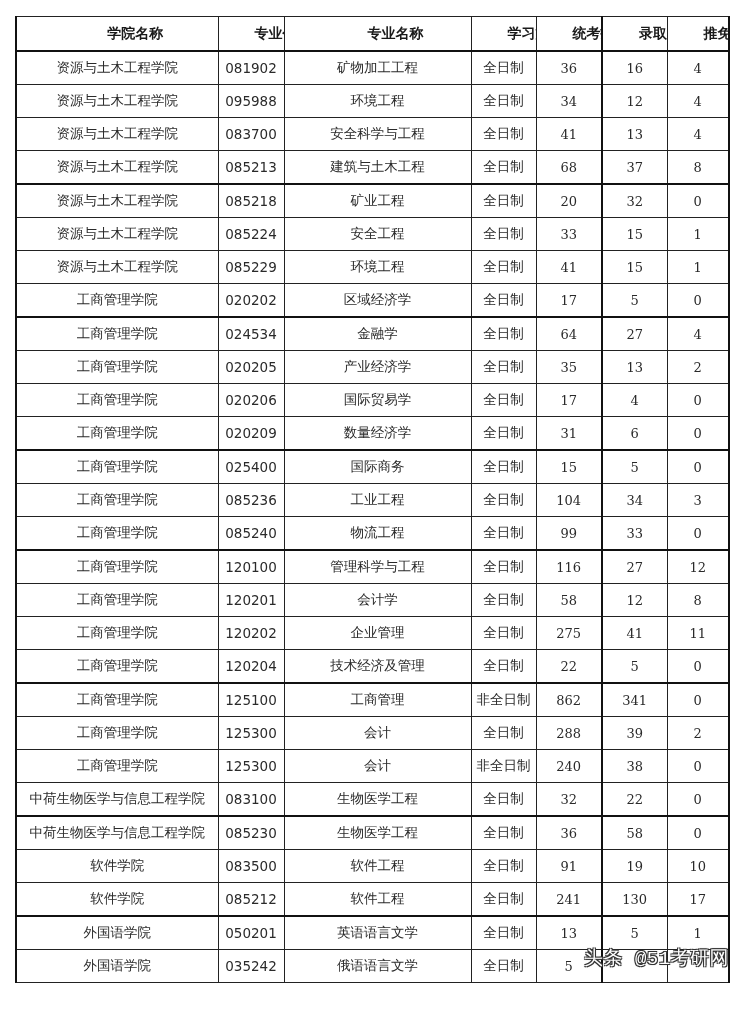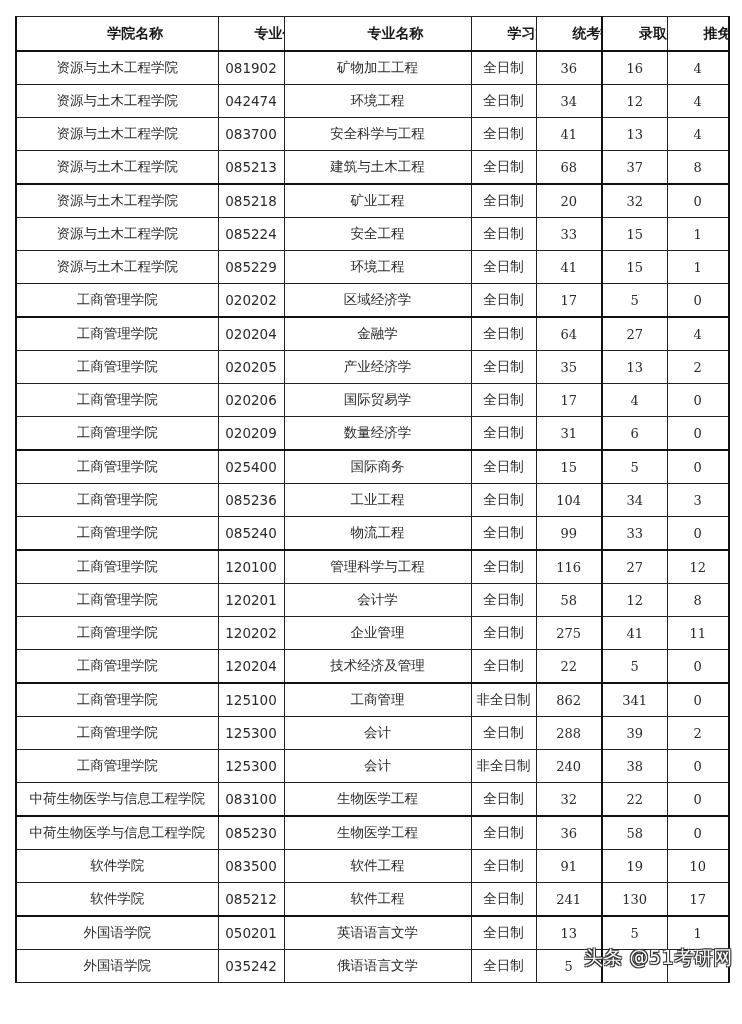--- a/index.html
+++ b/index.html
@@ -113,7 +113,7 @@
         </tr>
         <tr>
           <td class="c-college">资源与土木工程学院</td>
-          <td>042474</td>
+          <td>095988</td>
           <td>环境工程</td>
           <td>全日制</td>
           <td class="num">34</td>

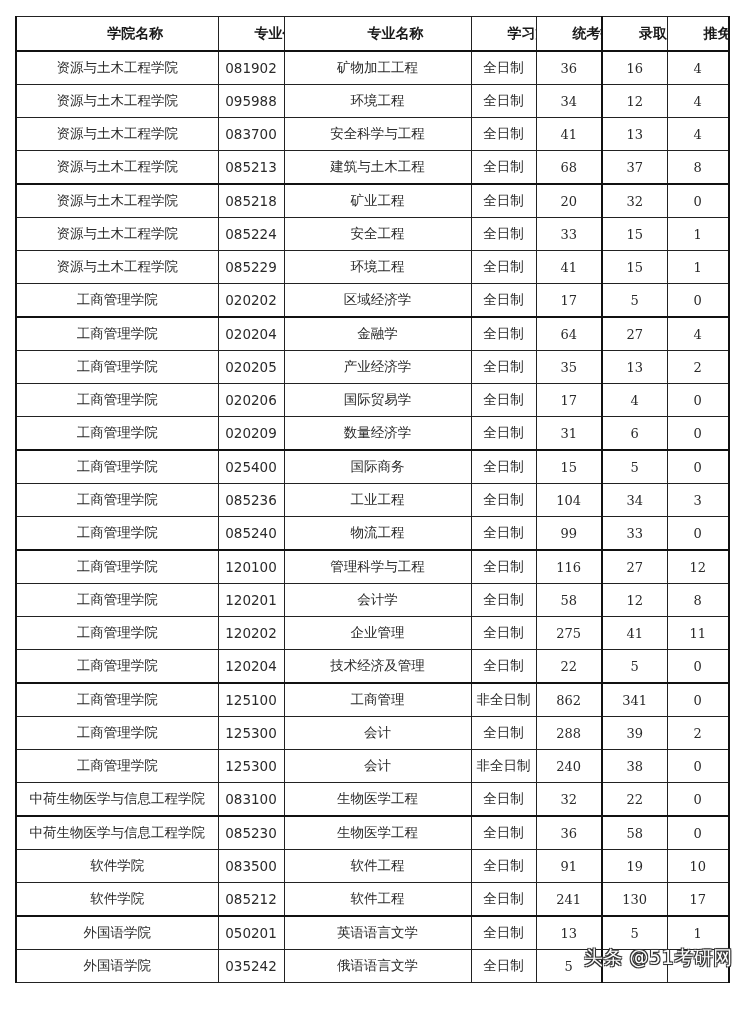--- a/index.html
+++ b/index.html
@@ -176,7 +176,7 @@
         </tr>
         <tr class="thick-top">
           <td class="c-college">工商管理学院</td>
-          <td>020204</td>
+          <td>024534</td>
           <td>金融学</td>
           <td>全日制</td>
           <td class="num">64</td>

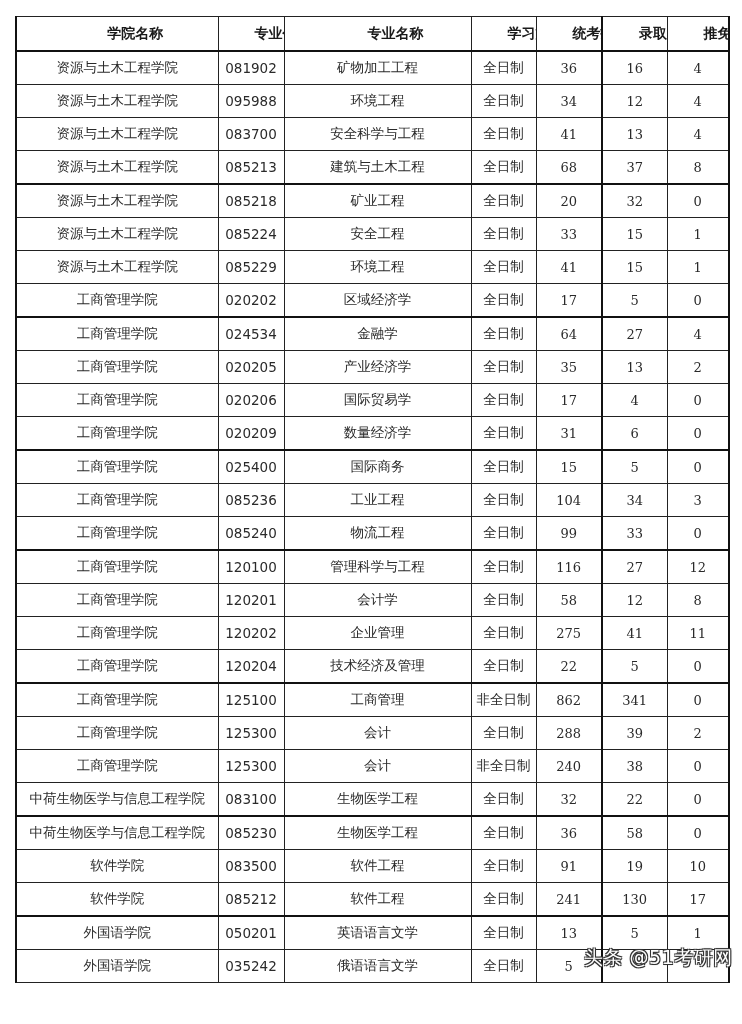--- a/index.html
+++ b/index.html
@@ -74,6 +74,7 @@
         -1px -1px 0 #333, 1px -1px 0 #333, -1px 1px 0 #333, 1px 1px 0 #333,
         0 0 2px #333;
       white-space: nowrap;
+      font-family: Liberation Mono, monospace;
     }
   </style>
 </head>

